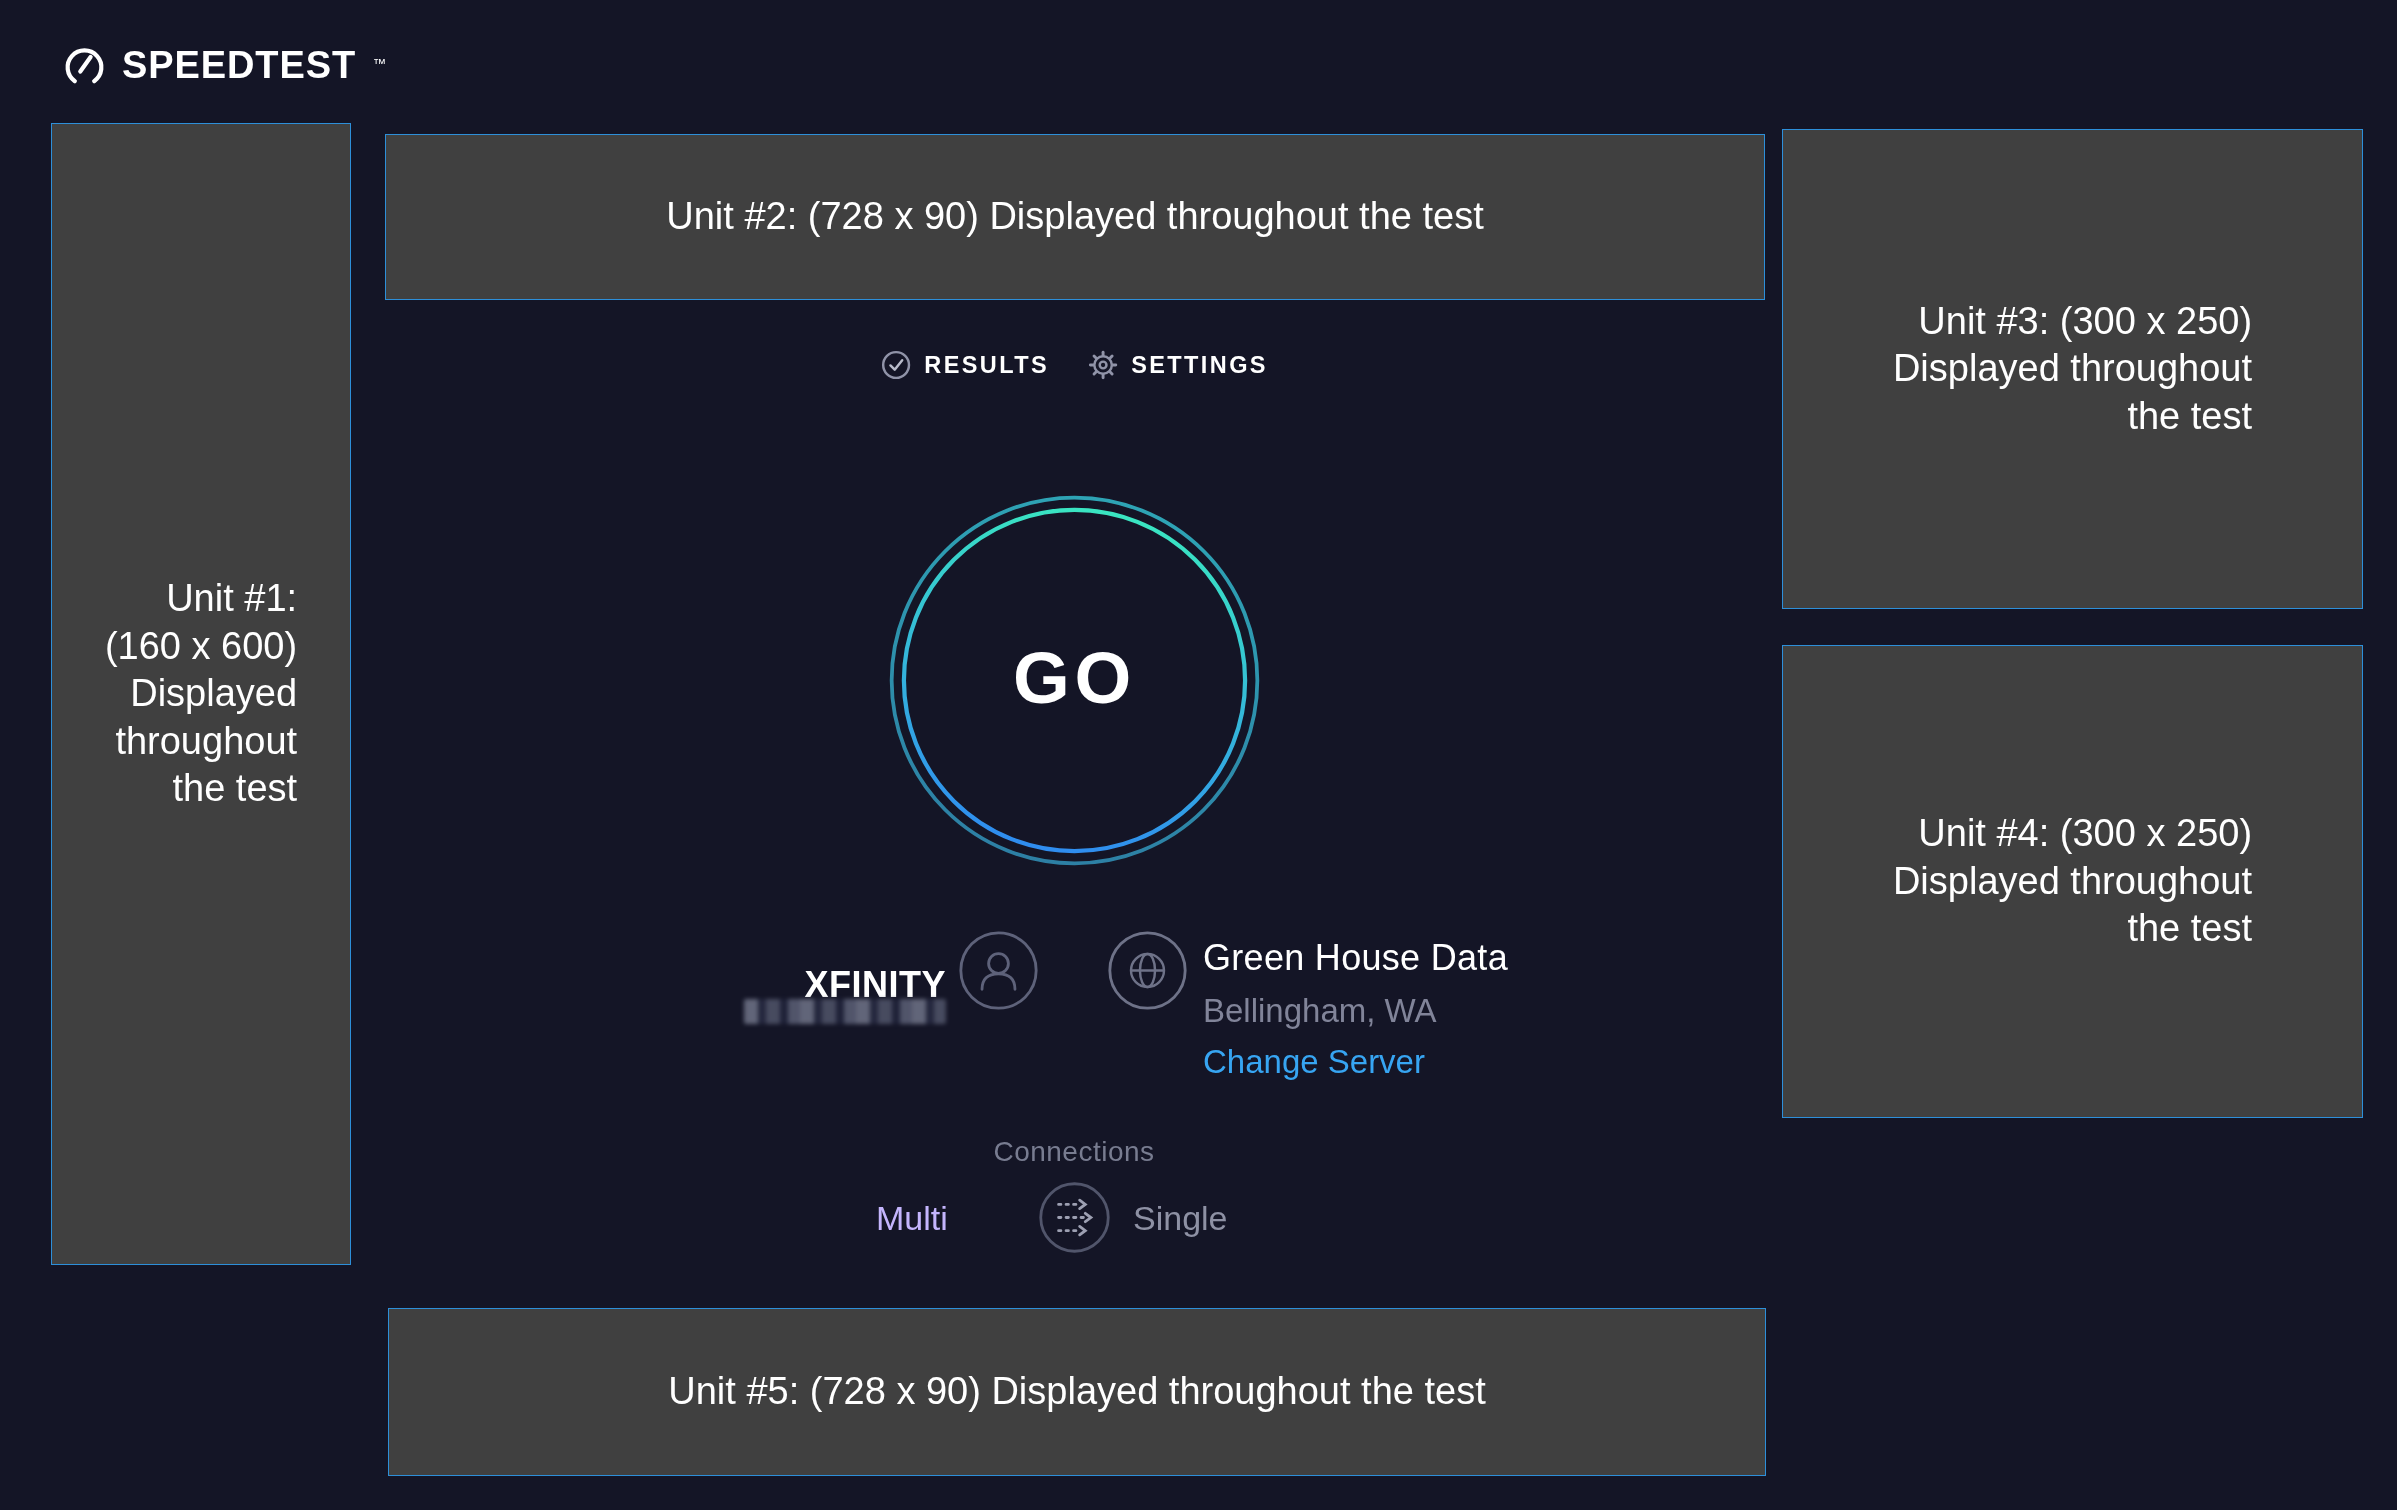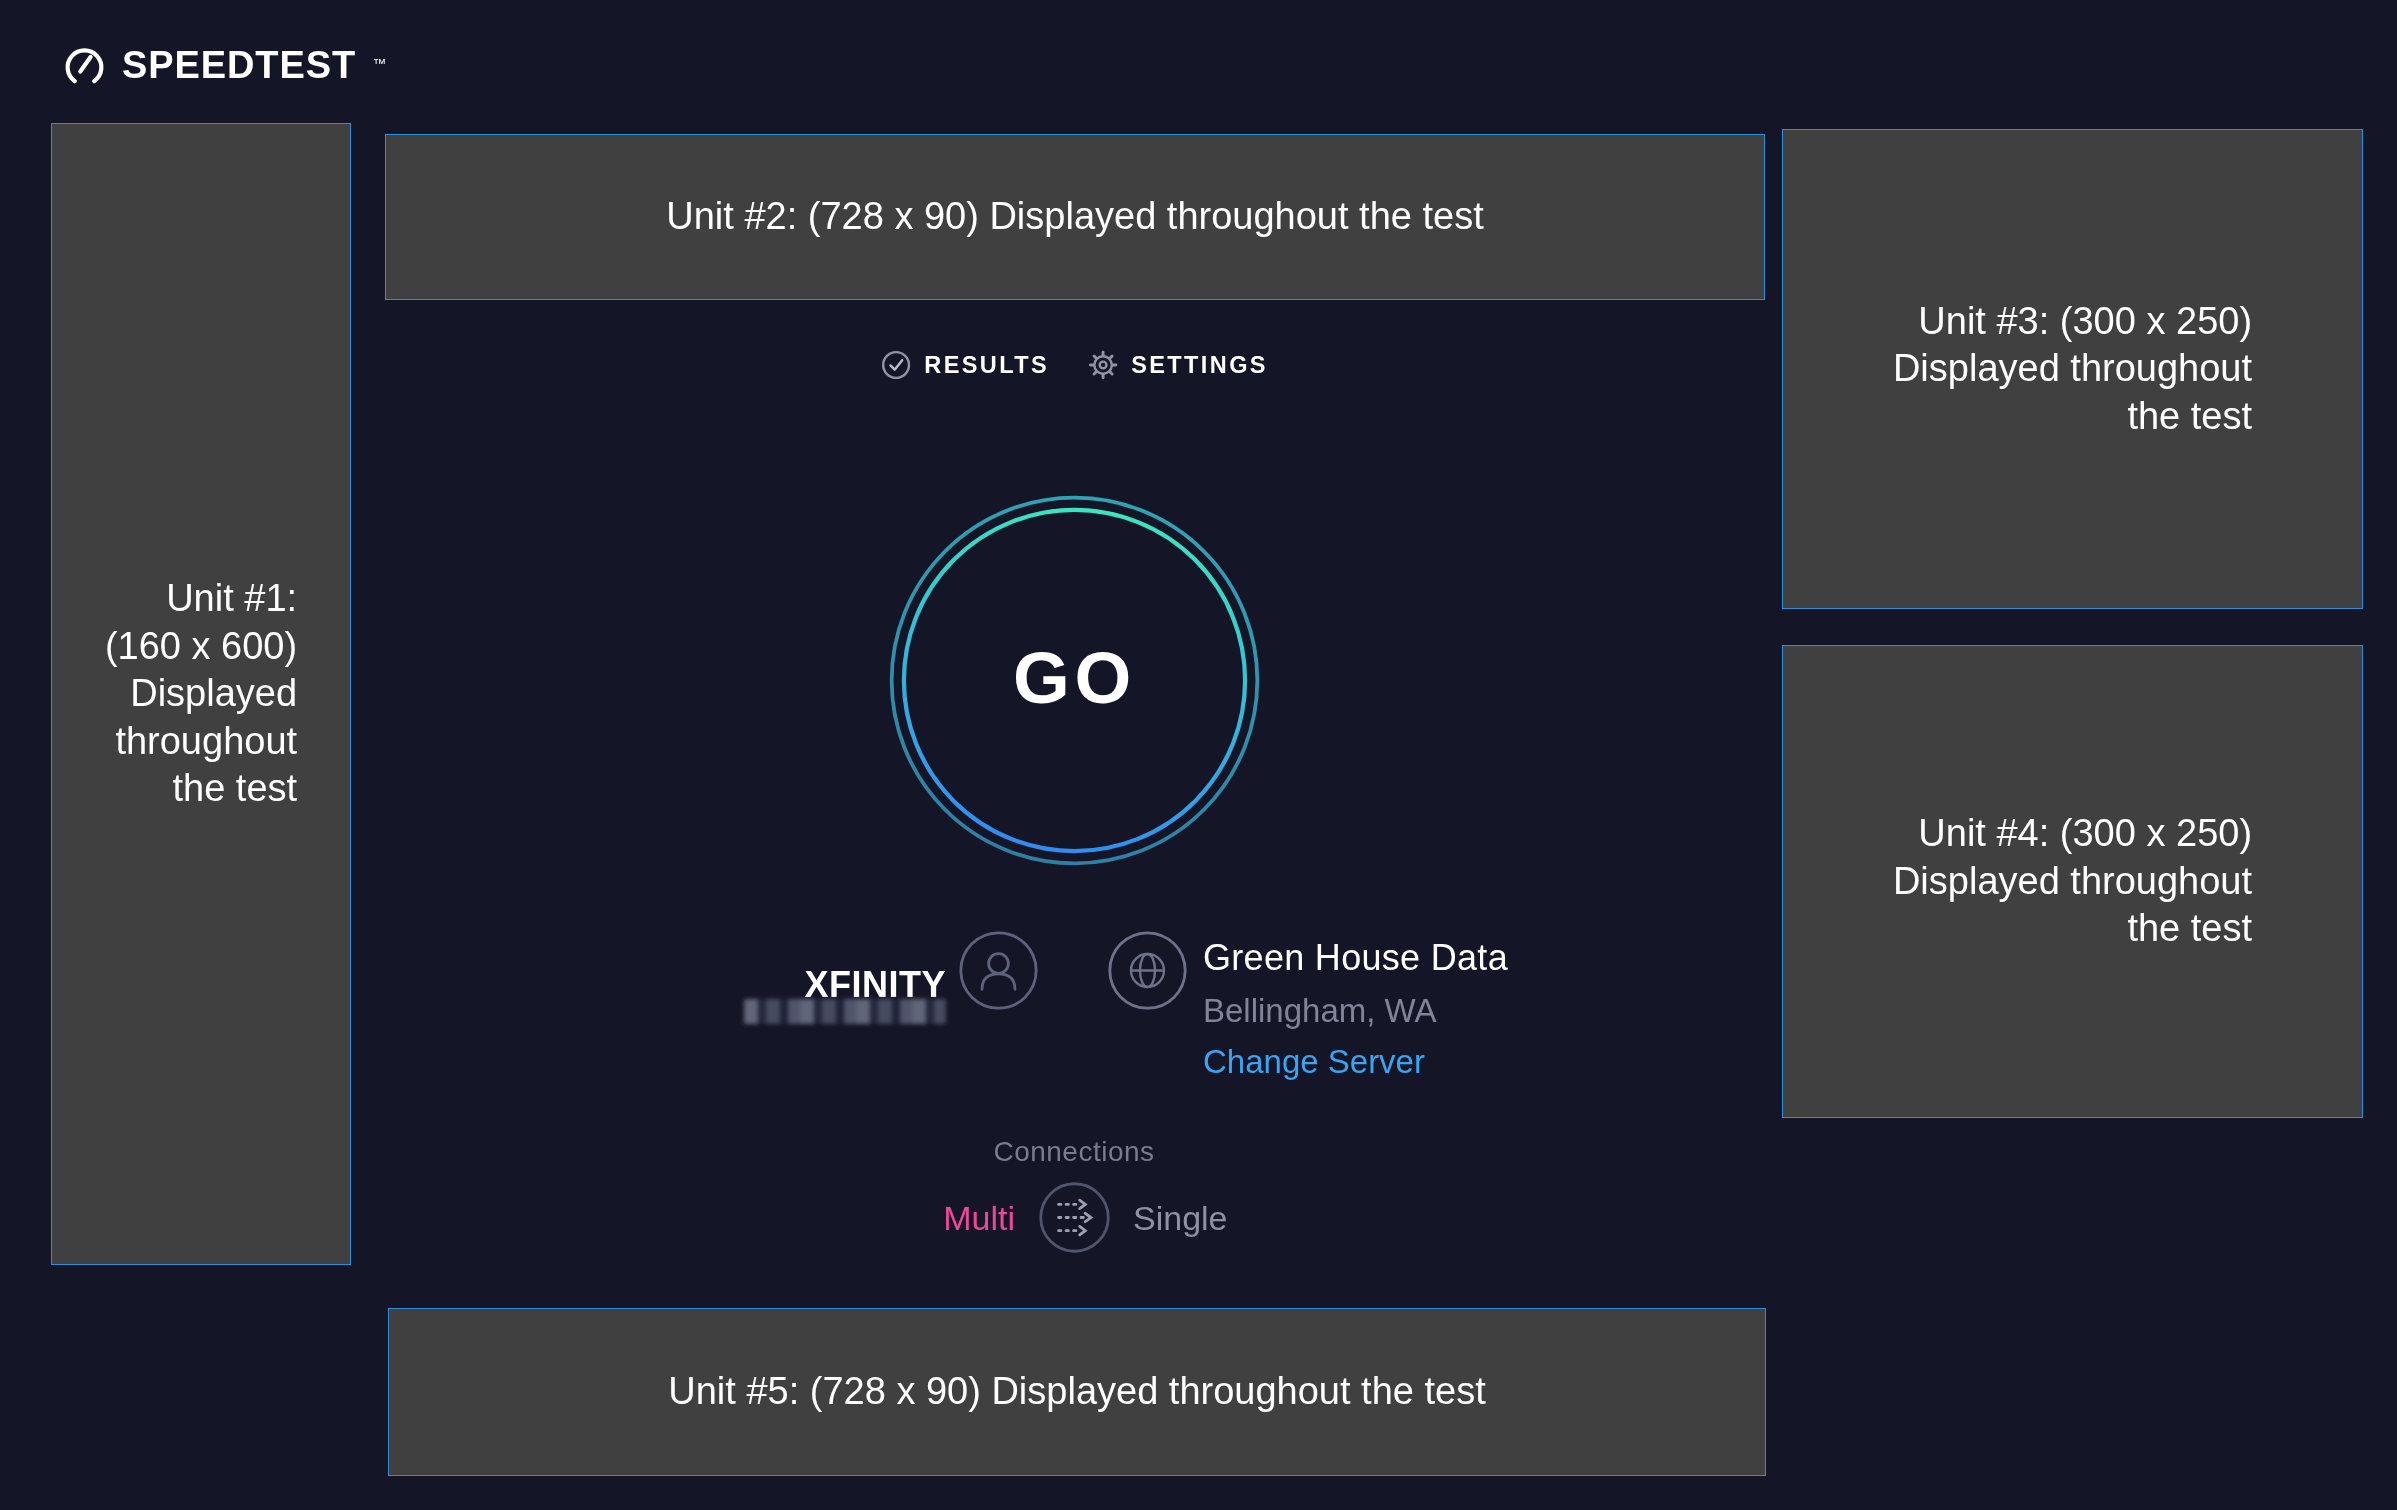--- a/index.html
+++ b/index.html
@@ -52,8 +52,8 @@
   
   .conn-title{position:absolute;left:1074px;top:1152px;transform:translate(-50%,-50%);
               color:#787c90;font-size:28px;letter-spacing:0.5px;}
-  .conn-multi{position:absolute;left:876px;top:1199px;width:139px;text-align:right;
-              color:#ec4899;font-size:34px;cursor:pointer;}
+  .conn-multi{position:absolute;left:876px;top:1199px;width:139px;text-align:left;
+              color:#c4b5fd;font-size:34px;cursor:pointer;}
   .conn-toggle{position:absolute;left:1037px;top:1180px;width:75px;height:75px;cursor:pointer;}
   .conn-single{position:absolute;left:1133px;top:1199px;color:#8e91a4;
                font-size:34px;cursor:pointer;}

